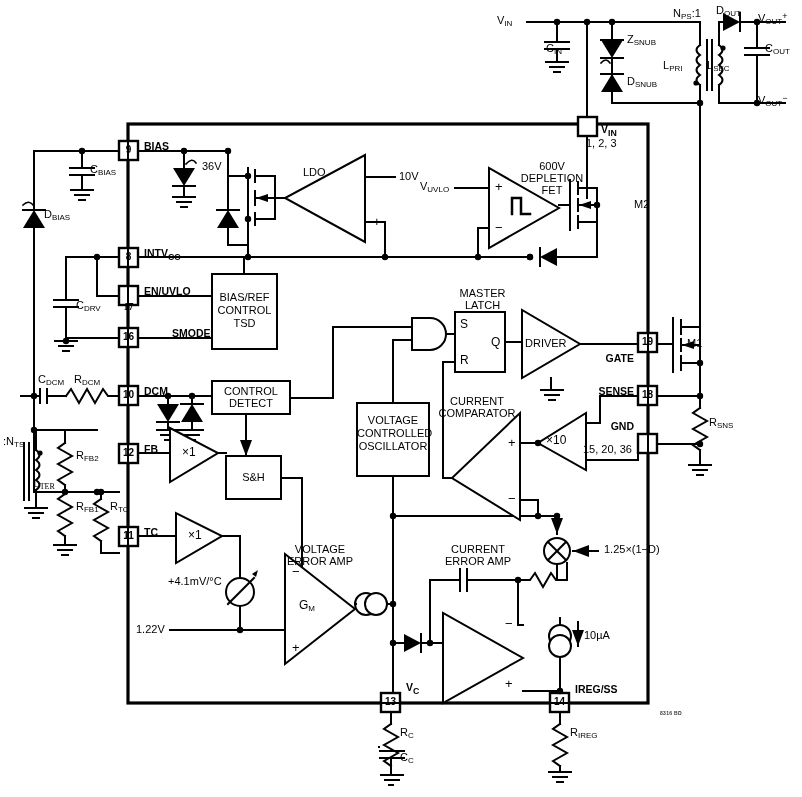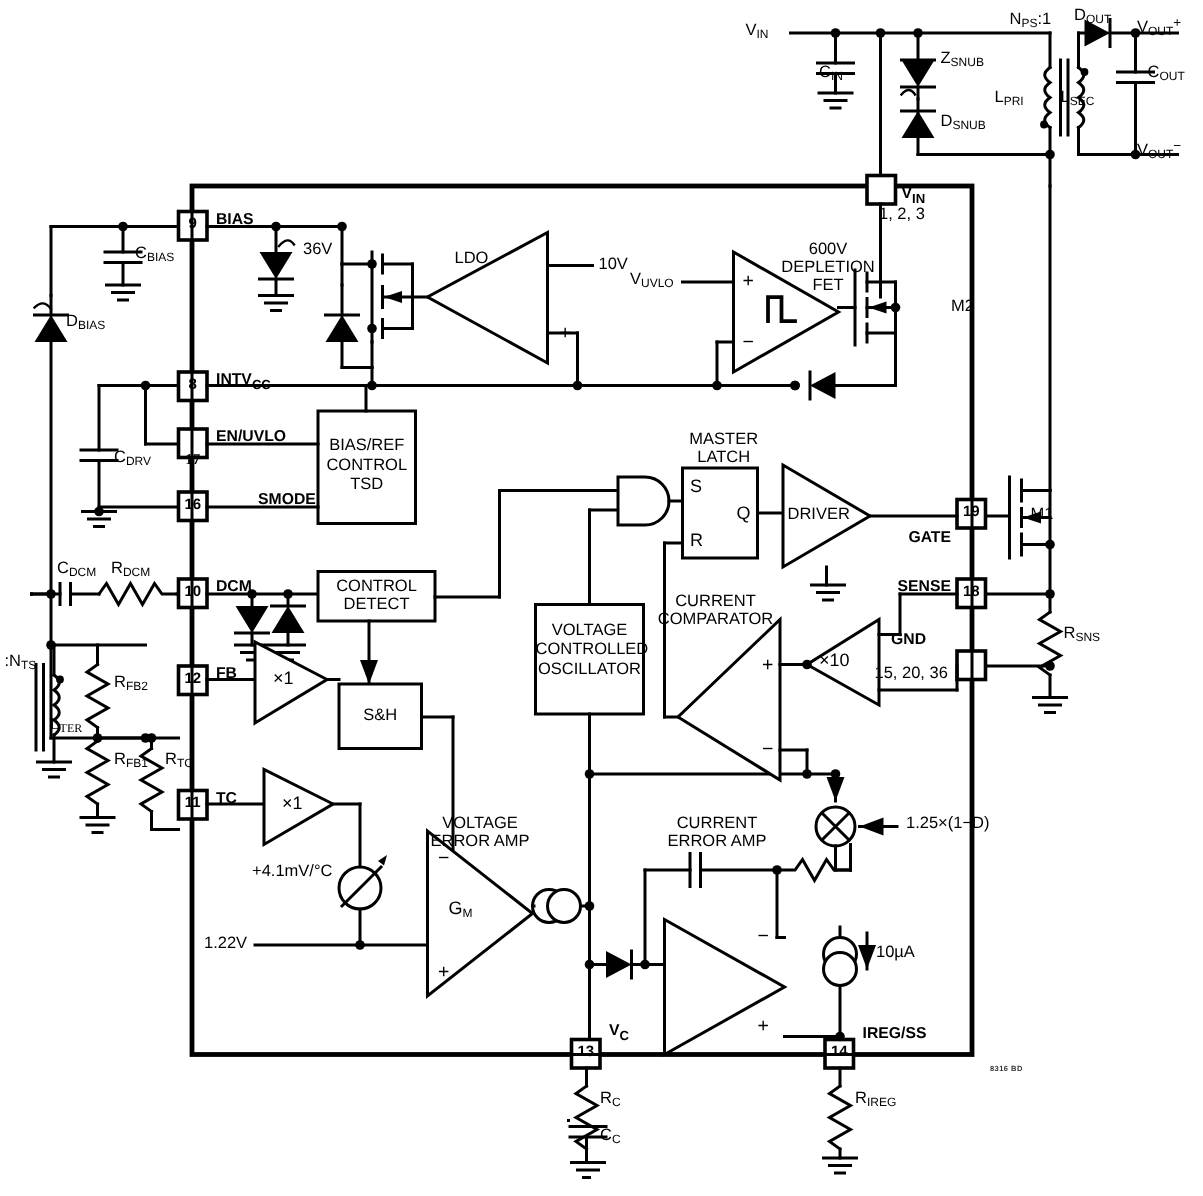--- a/index.html
+++ b/index.html
@@ -506,7 +506,7 @@
 <div class="pin" style="left:144px;top:526px;">TC</div>
 <div class="pin" style="left:604px;top:332px;text-align:right;width:30px;margin-top:20px;">GATE</div>
 <div class="pin" style="left:589px;top:385px;text-align:right;width:45px;">SENSE</div>
-<div class="pin" style="left:594px;top:420px;width:40px;">GND</div>
+<div class="pin" style="left:594px;top:420px;text-align:right;width:40px;">GND</div>
 <div class="lbl" style="left:583px;top:444px;">15, 20, 36</div>
 <div class="pin" style="left:601px;top:123px;">V<sub>IN</sub></div>
 <div class="lbl" style="left:586px;top:138px;">1, 2, 3</div>

